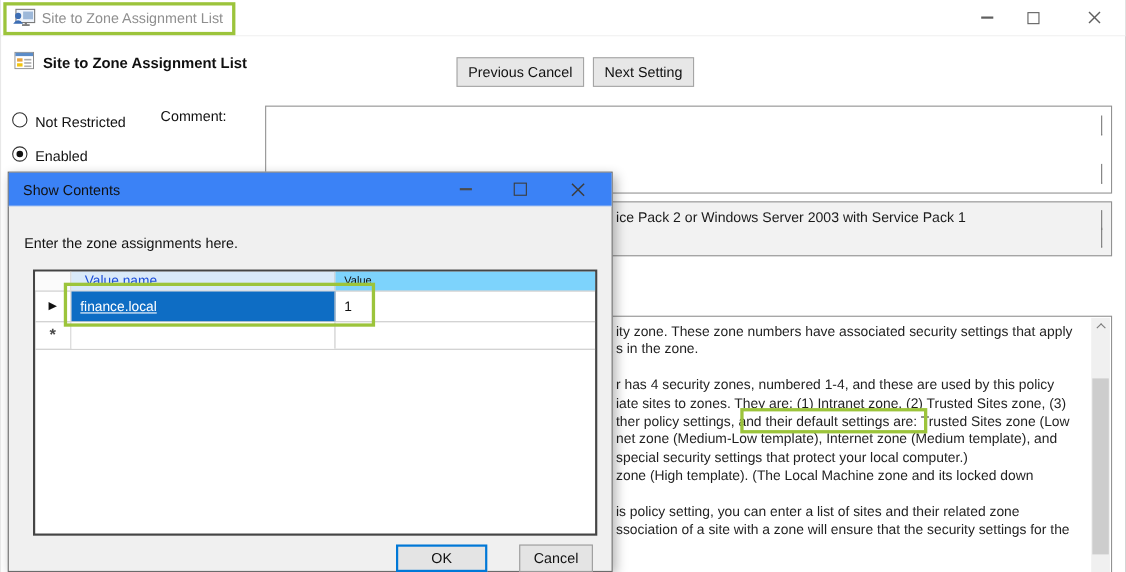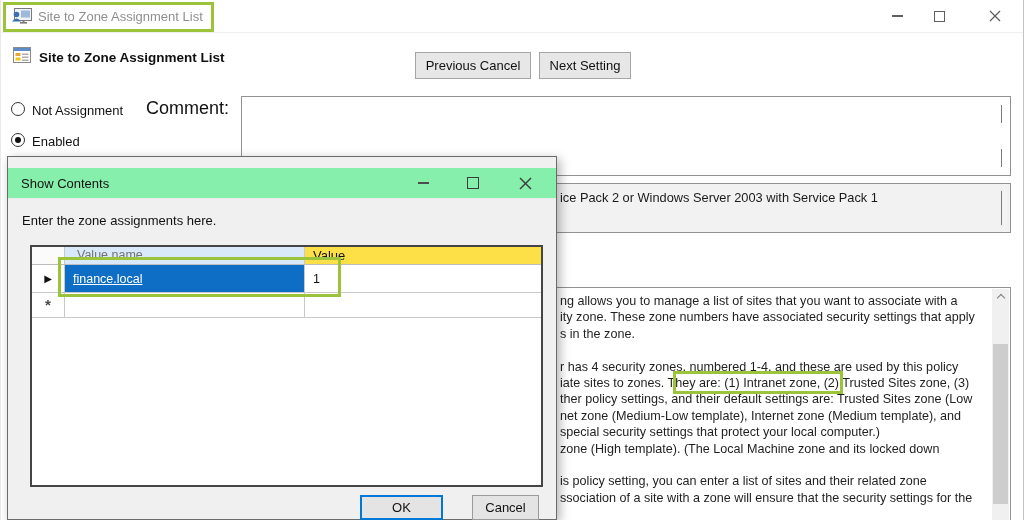--- a/index.html
+++ b/index.html
@@ -146,7 +146,7 @@
   <button class="btn btn-next">Next Setting</button>
 
   <span class="radio" style="left:10px; top:102px;"></span>
-  <span class="radio-label" style="left:31px; top:103px;">Not Assignment</span>
+  <span class="radio-label" style="left:31px; top:103px;">Not Restricted</span>
   <span class="radio sel" style="left:10px; top:133px;"></span>
   <span class="radio-label" style="left:31px; top:134px;">Enabled</span>
 

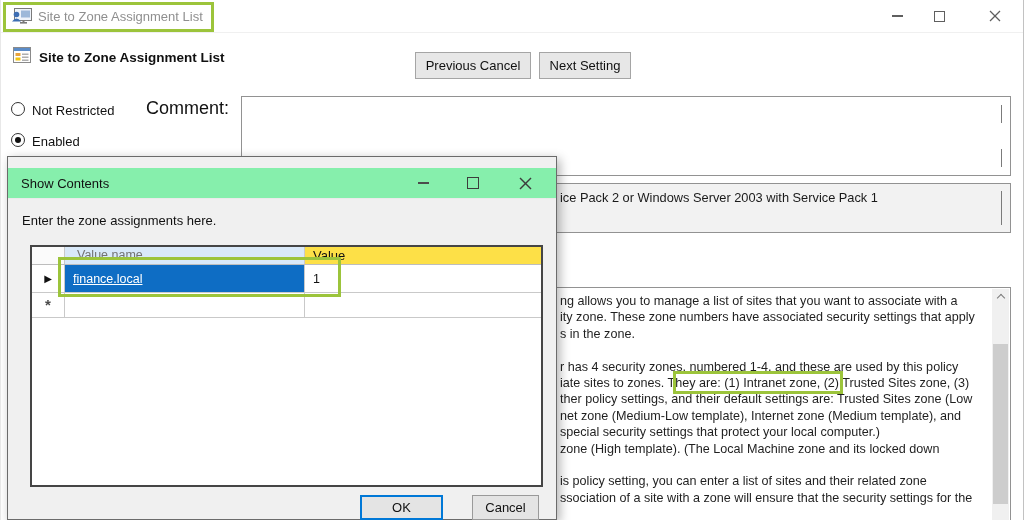--- a/index.html
+++ b/index.html
@@ -33,7 +33,7 @@
                       background:#111; border-radius:50%; }
   .radio-label { position:absolute; font-size:13px; color:#111; white-space:nowrap; }
 
-  .comment-label { position:absolute; left:145px; top:98px; font-size:18px; color:#111; }
+  .comment-label { position:absolute; left:145px; top:98px; font-size:13px; color:#111; }
 
   
   .comment-box { position:absolute; left:240px; top:96px; width:770px; height:80px; background:#fff;

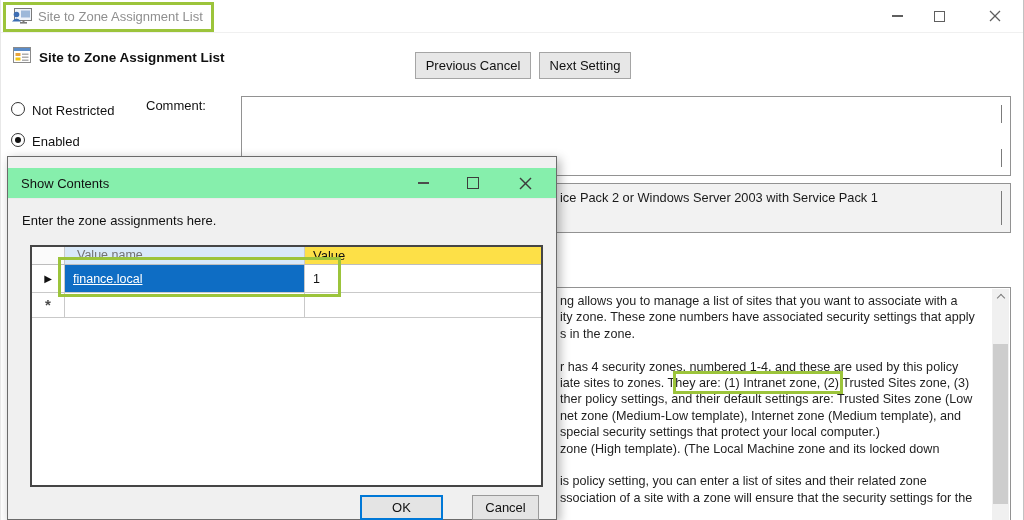--- a/index.html
+++ b/index.html
@@ -58,7 +58,7 @@
   
   .dialog { position:absolute; left:6px; top:156px; width:550px; height:364px; background:#f0f0f0;
             border:1px solid #6b6b6b; box-shadow:3px 3px 10px rgba(0,0,0,0.30); }
-  .dialog-titlebar { position:absolute; left:0; top:11px; right:0; height:31px; background:#86efac;
+  .dialog-titlebar { position:absolute; left:0; top:0; right:0; height:31px; background:#3b82f6;
                      border-bottom:1px solid #ebebeb; }
   .dialog-title { position:absolute; left:13px; top:0; height:31px; line-height:31px; font-size:13px; color:#111; }
   .dctl { position:absolute; top:0; width:38px; height:30px; display:flex; align-items:center; justify-content:center; }

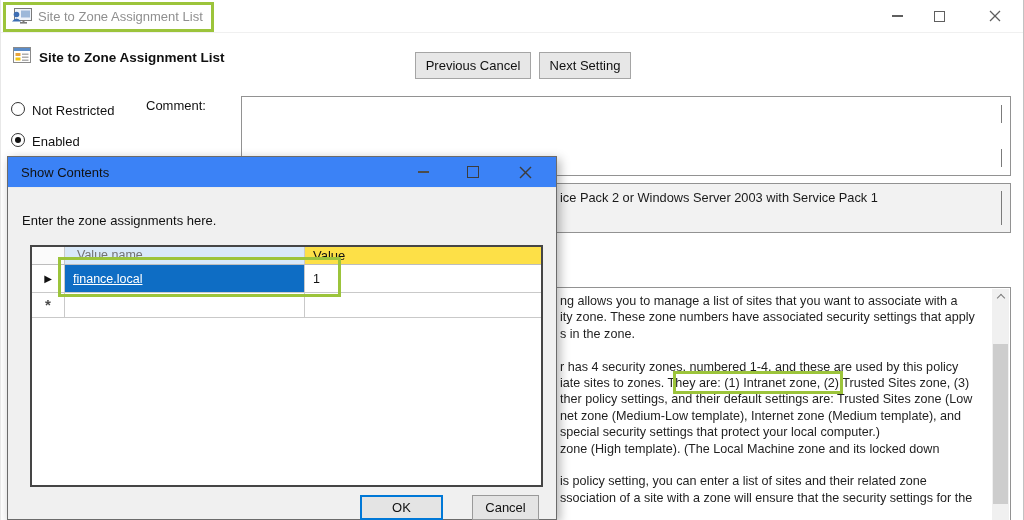--- a/index.html
+++ b/index.html
@@ -72,7 +72,7 @@
   .grid-head { display:flex; height:18px; border-bottom:1px solid #bdbdbd; }
   .gh-sel { width:33px; background:#fbfbfb; border-right:1px solid #c9c9c9; }
   .gh-name { width:240px; background:#d9e9f9; border-right:1px solid #c9c9c9;
-             font-size:12.5px; line-height:17px; padding-left:12px; color:#737373; }
+             font-size:12.5px; line-height:17px; padding-left:12px; color:#1d4ed8; }
   .gh-value { flex:1; background:#fde047; font-size:13px; line-height:17px; padding-left:8px; color:#111; }
   .grid-row { display:flex; border-bottom:1px solid #c9c9c9; }
   .row-current { height:28px; }

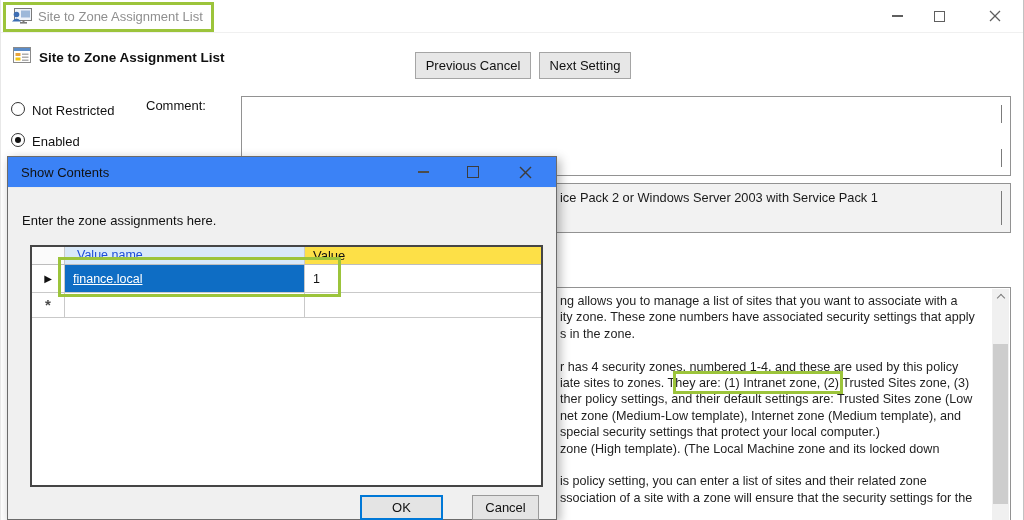--- a/index.html
+++ b/index.html
@@ -73,7 +73,7 @@
   .gh-sel { width:33px; background:#fbfbfb; border-right:1px solid #c9c9c9; }
   .gh-name { width:240px; background:#d9e9f9; border-right:1px solid #c9c9c9;
              font-size:12.5px; line-height:17px; padding-left:12px; color:#1d4ed8; }
-  .gh-value { flex:1; background:#fde047; font-size:13px; line-height:17px; padding-left:8px; color:#111; }
+  .gh-value { flex:1; background:#7dd3fc; font-size:10px; line-height:17px; padding-left:8px; color:#111; }
   .grid-row { display:flex; border-bottom:1px solid #c9c9c9; }
   .row-current { height:28px; }
   .row-new { height:25px; }

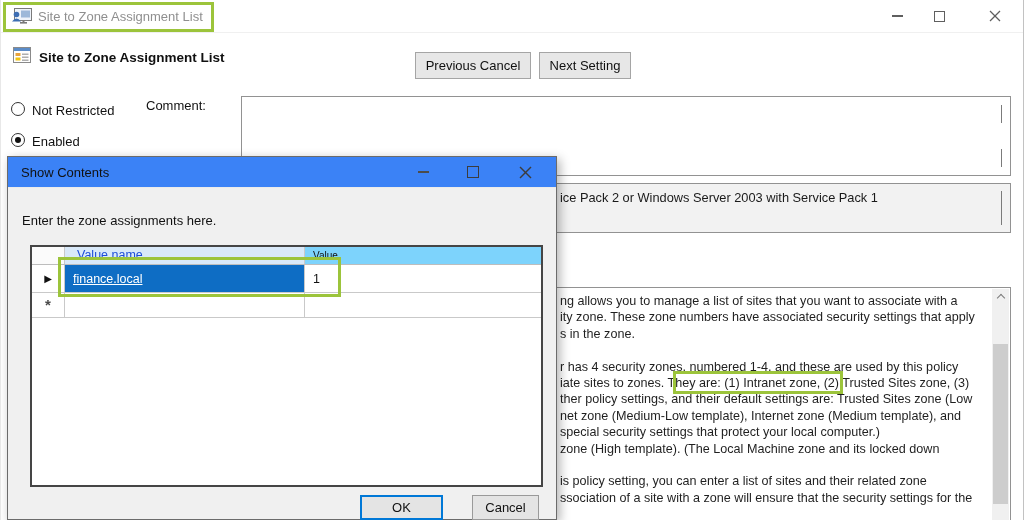--- a/index.html
+++ b/index.html
@@ -166,7 +166,6 @@
 
   <div class="help-box">
     <div class="help-text">
-      <div class="help-line">ng allows you to manage a list of sites that you want to associate with a</div>
       <div class="help-line">ity zone. These zone numbers have associated security settings that apply</div>
       <div class="help-line">s in the zone.</div>
       <div class="help-line"></div>

